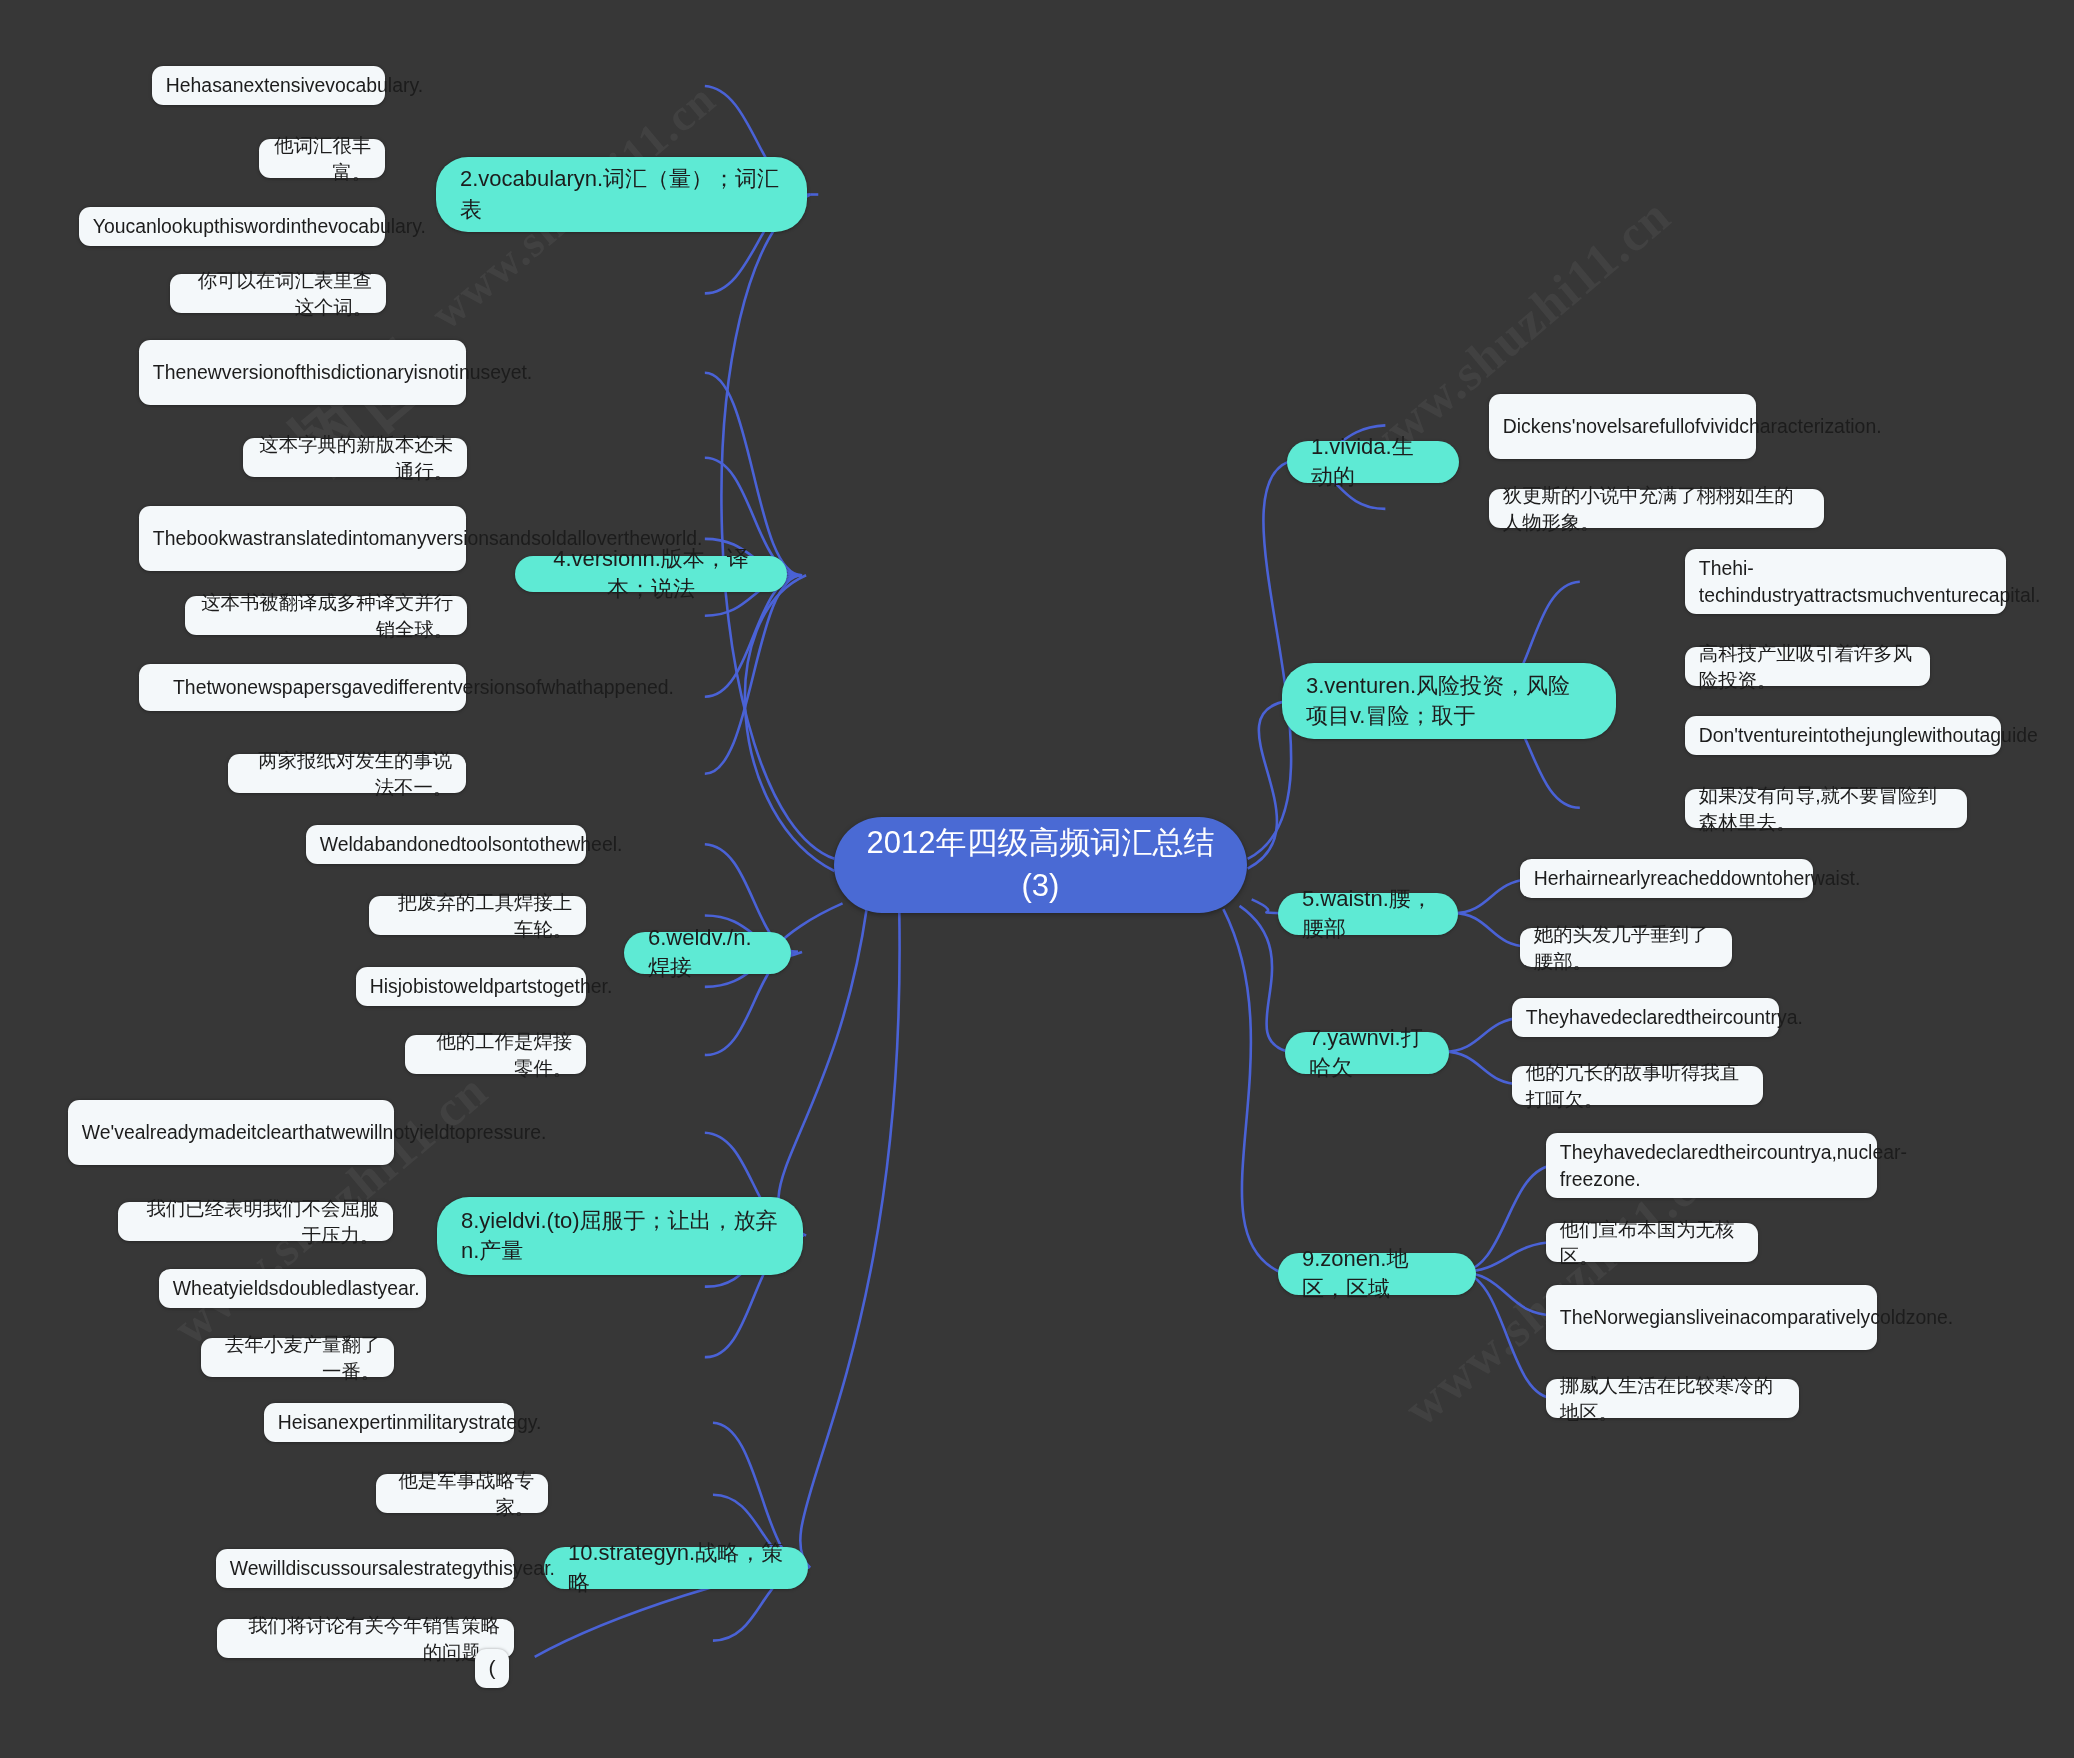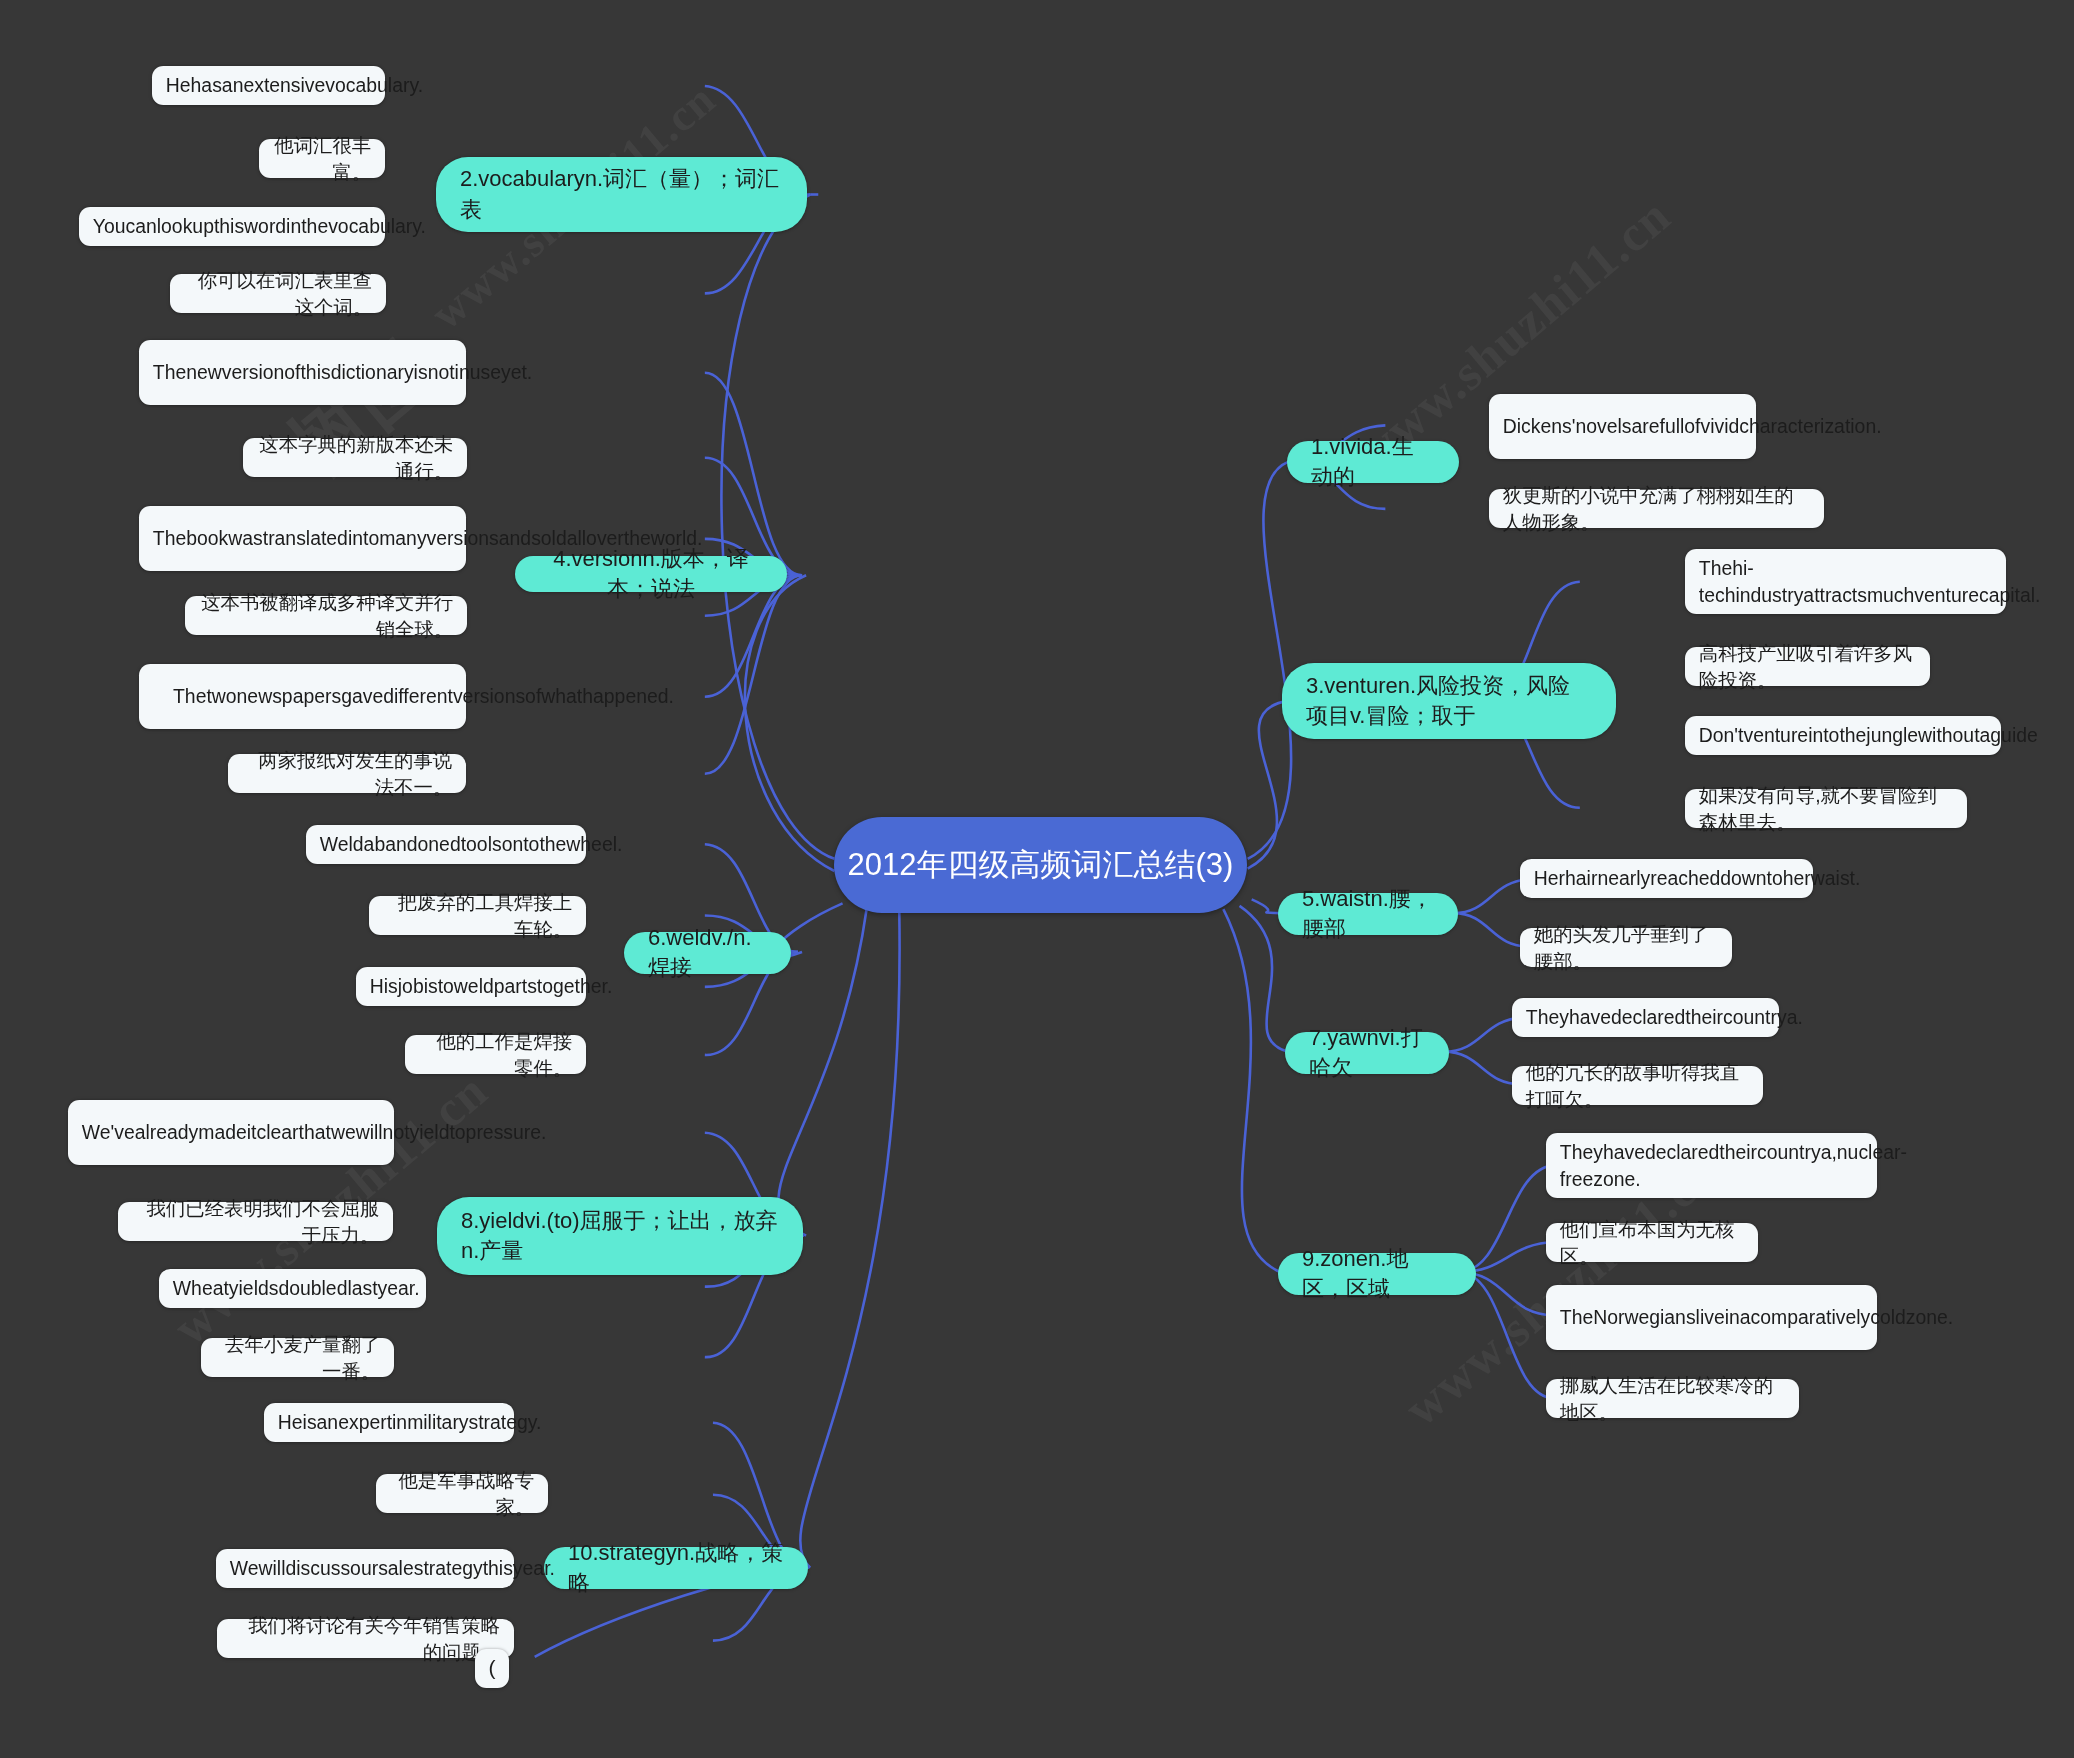--- a/index.html
+++ b/index.html
@@ -139,7 +139,7 @@
   <div class="node leaf ar" style="left:243px;top:438px;width:224px;height:39px;">这本字典的新版本还未通行。</div>
   <div class="node leaf al" style="left:139px;top:506px;width:327px;height:65px;">Thebookwastranslatedintomanyversionsandsoldallovertheworld.</div>
   <div class="node leaf ar" style="left:185px;top:596px;width:282px;height:39px;">这本书被翻译成多种译文并行销全球。</div>
-  <div class="node leaf al" style="left:139px;top:664px;width:327px;height:65px;padding-left:34px;">Thetwonewspapersgavedifferentversionsofwhathappened.</div>
+  <div class="node leaf al" style="left:139px;top:664px;width:327px;height:47px;padding-left:34px;">Thetwonewspapersgavedifferentversionsofwhathappened.</div>
   <div class="node leaf ar" style="left:228px;top:754px;width:238px;height:39px;">两家报纸对发生的事说法不一。</div>
 
   <div class="node l1 al" style="left:624px;top:932px;width:167px;height:42px;">6.weldv./n.焊接</div>

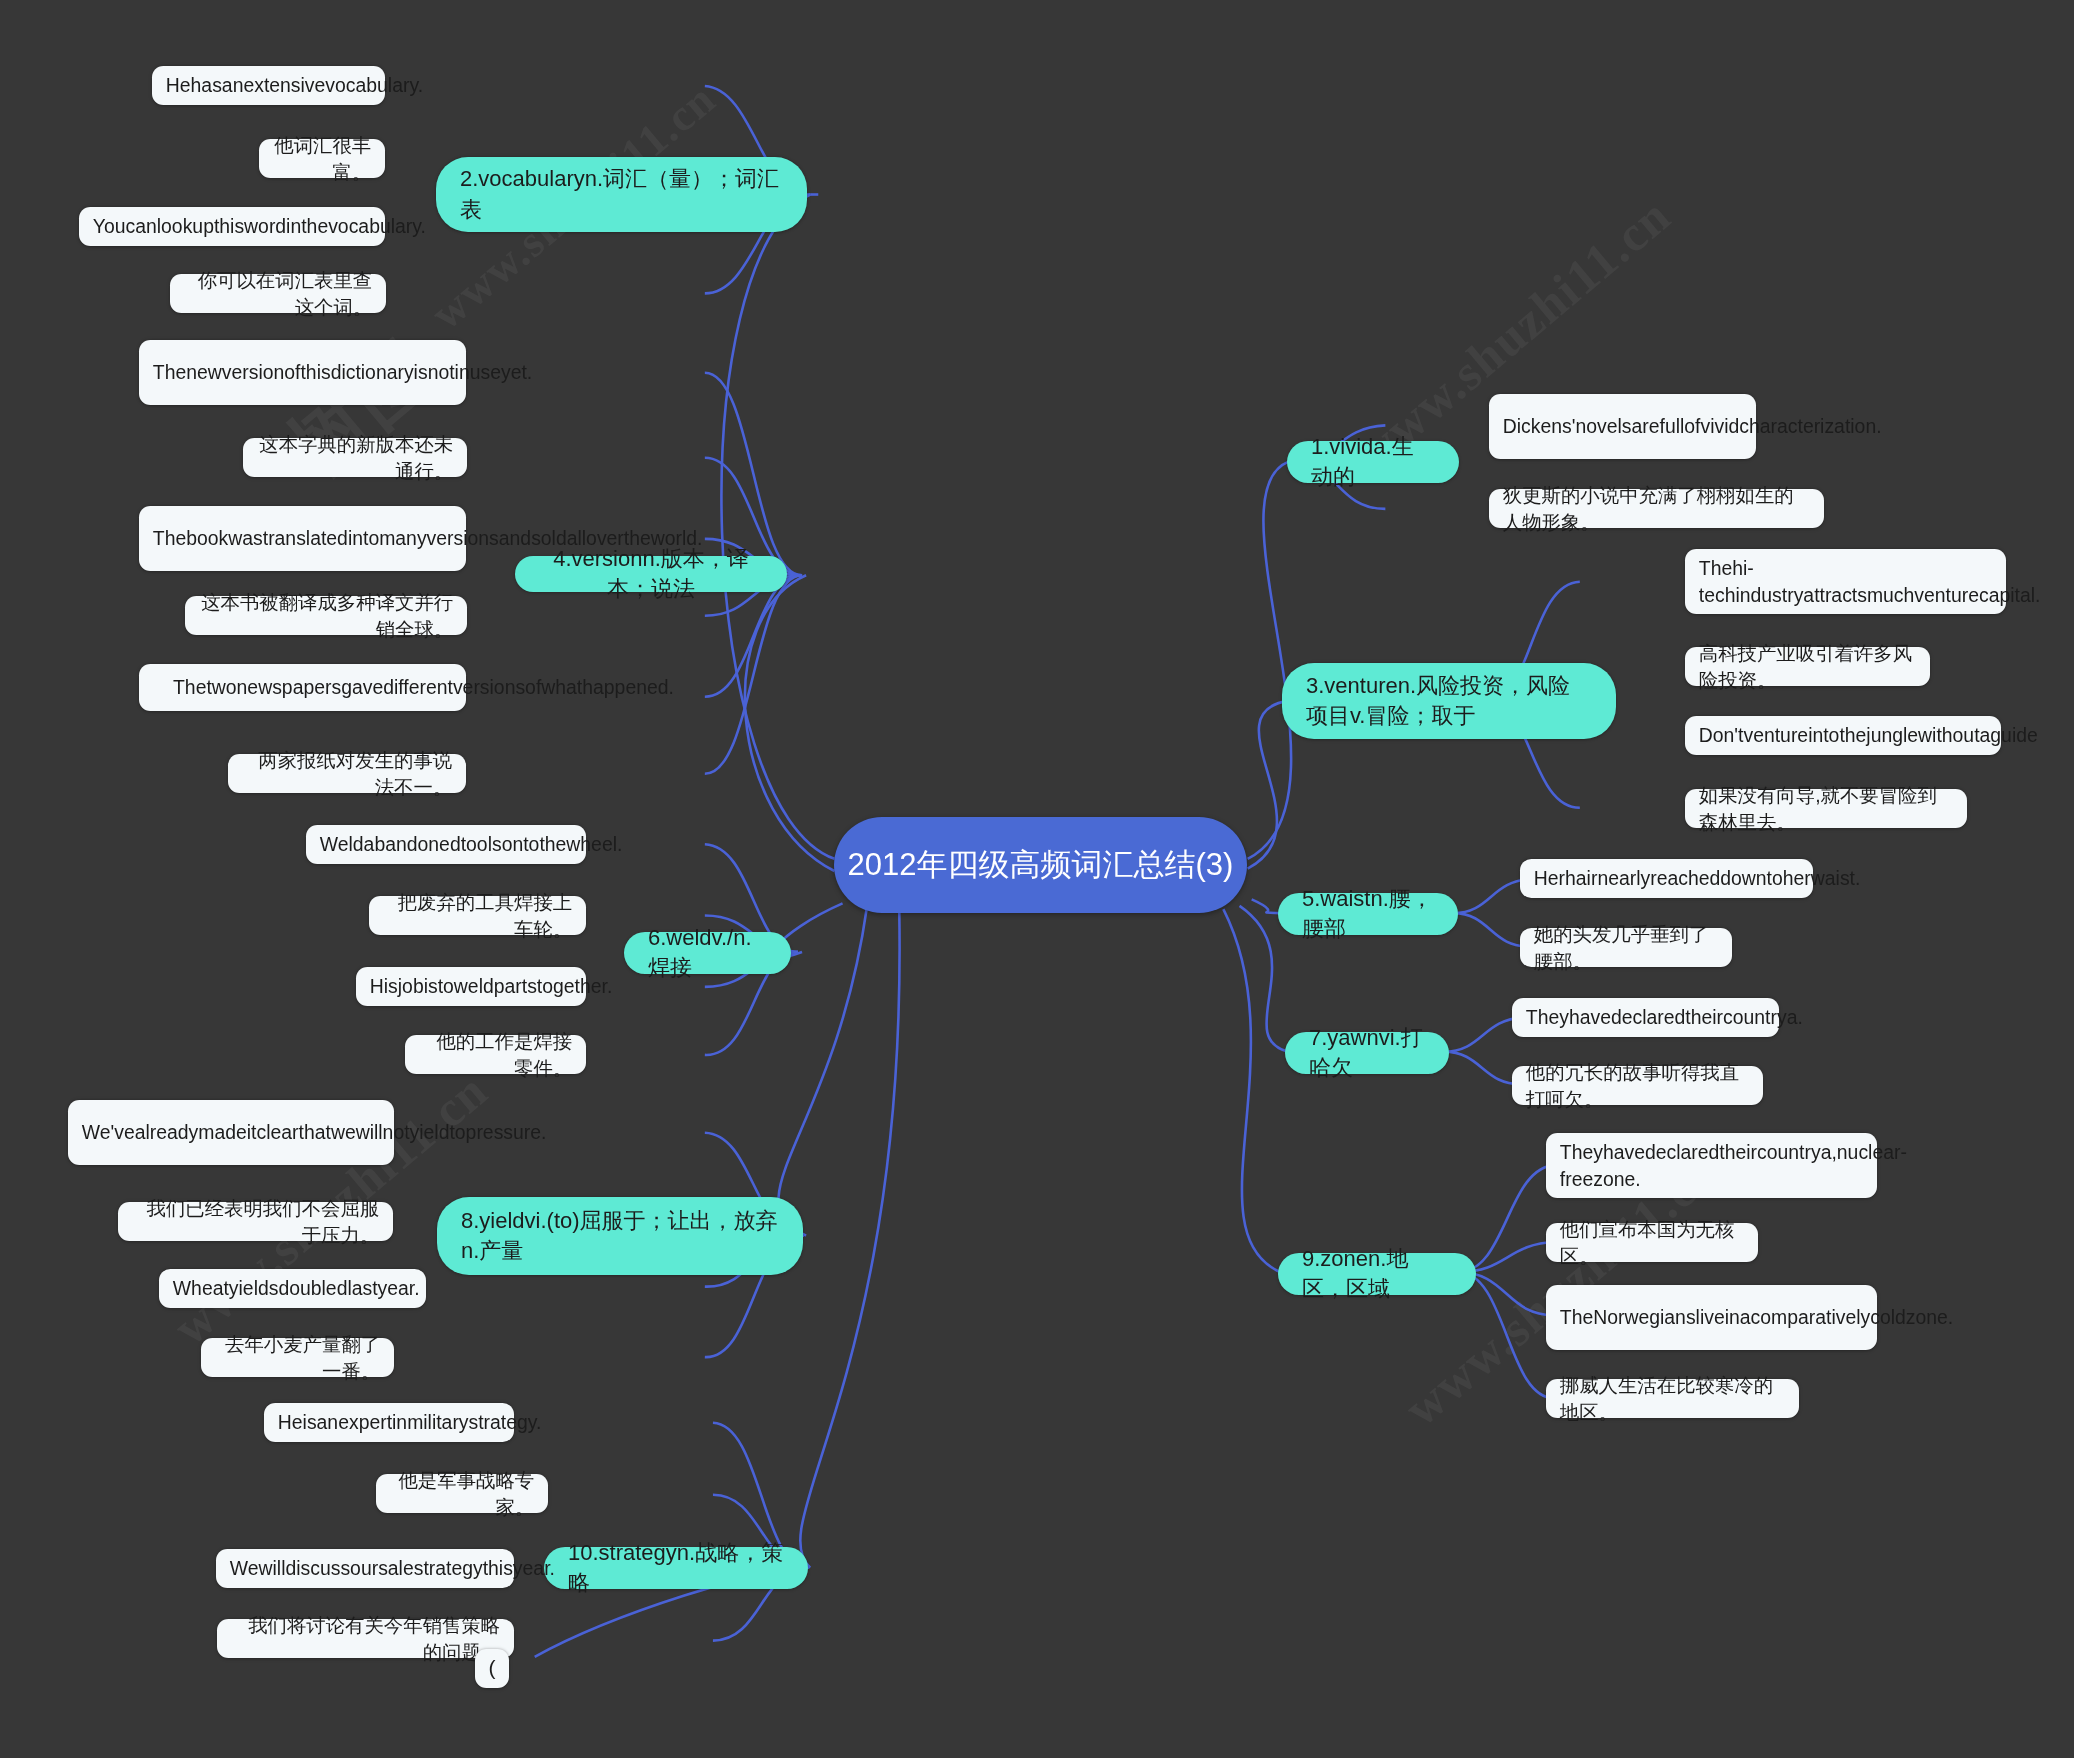--- a/index.html
+++ b/index.html
@@ -123,7 +123,7 @@
     </g>
   </svg>
 
-  <div class="node root" style="left:834px;top:817px;width:413px;height:96px;flex-direction:row;">
+  <div class="node root" style="left:834px;top:817px;width:413px;height:96px;flex-direction:column;">
     <span>2012年四级高频词汇总结</span>
     <span>(3)</span>
   </div>

